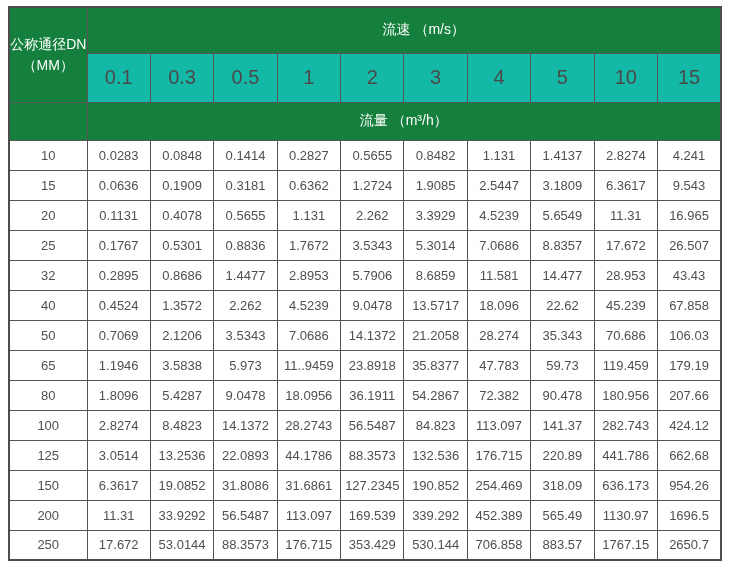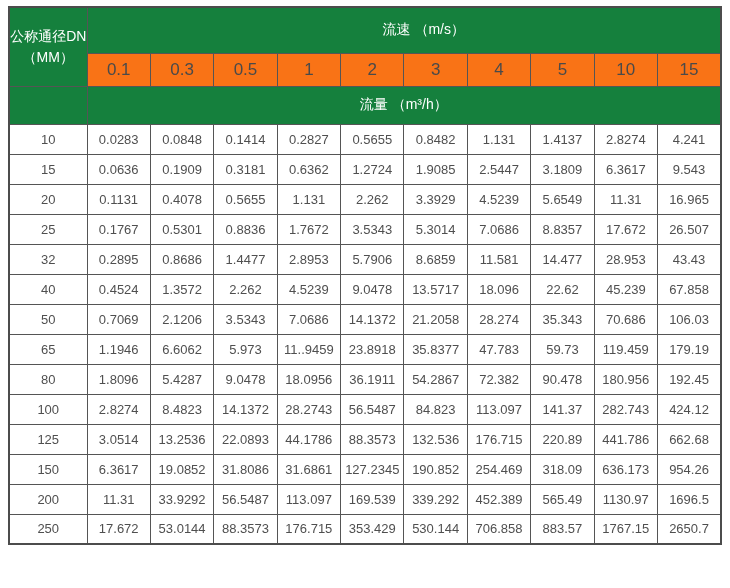--- a/index.html
+++ b/index.html
@@ -48,11 +48,11 @@
   .vel-band { height: 46px; padding-left: 40px; }
   .flow-band { height: 38px; }
   th.vel-num {
-    background: #f97316;
+    background: #14b8a6;
     color: #4a4a4a;
     font-weight: 400;
-    font-size: 17px;
-    height: 33px;
+    font-size: 20px;
+    height: 49px;
   }
   tbody td {
     height: 30px;

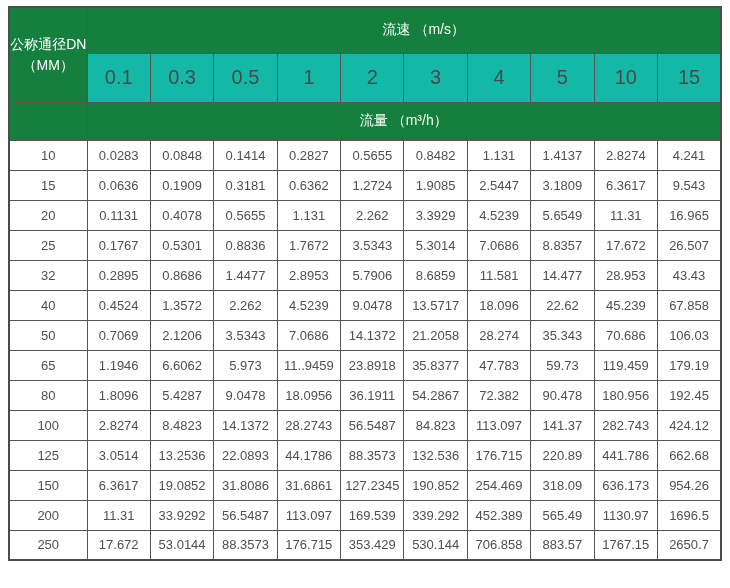--- a/index.html
+++ b/index.html
@@ -191,7 +191,7 @@
         <tr>
           <td>65</td>
           <td>1.1946</td>
-          <td>6.6062</td>
+          <td>3.5838</td>
           <td>5.973</td>
           <td>11..9459</td>
           <td>23.8918</td>

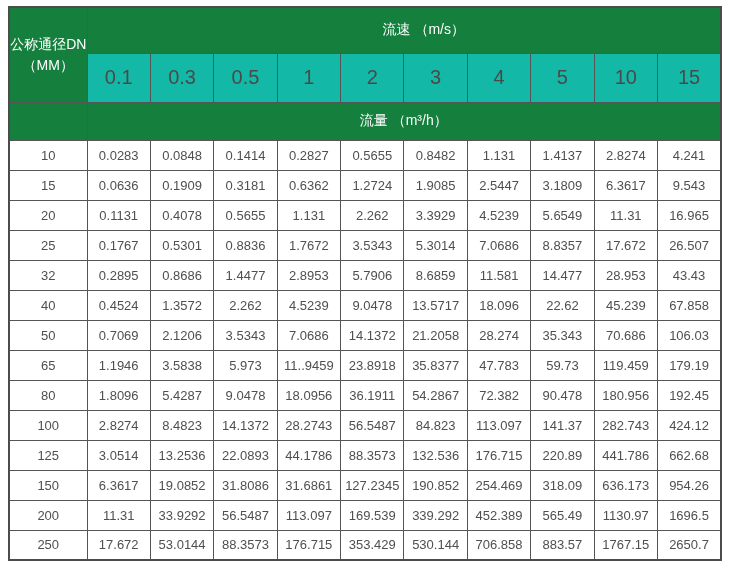--- a/index.html
+++ b/index.html
@@ -212,7 +212,7 @@
           <td>72.382</td>
           <td>90.478</td>
           <td>180.956</td>
-          <td>192.45</td>
+          <td>207.66</td>
         </tr>
         <tr>
           <td>100</td>

